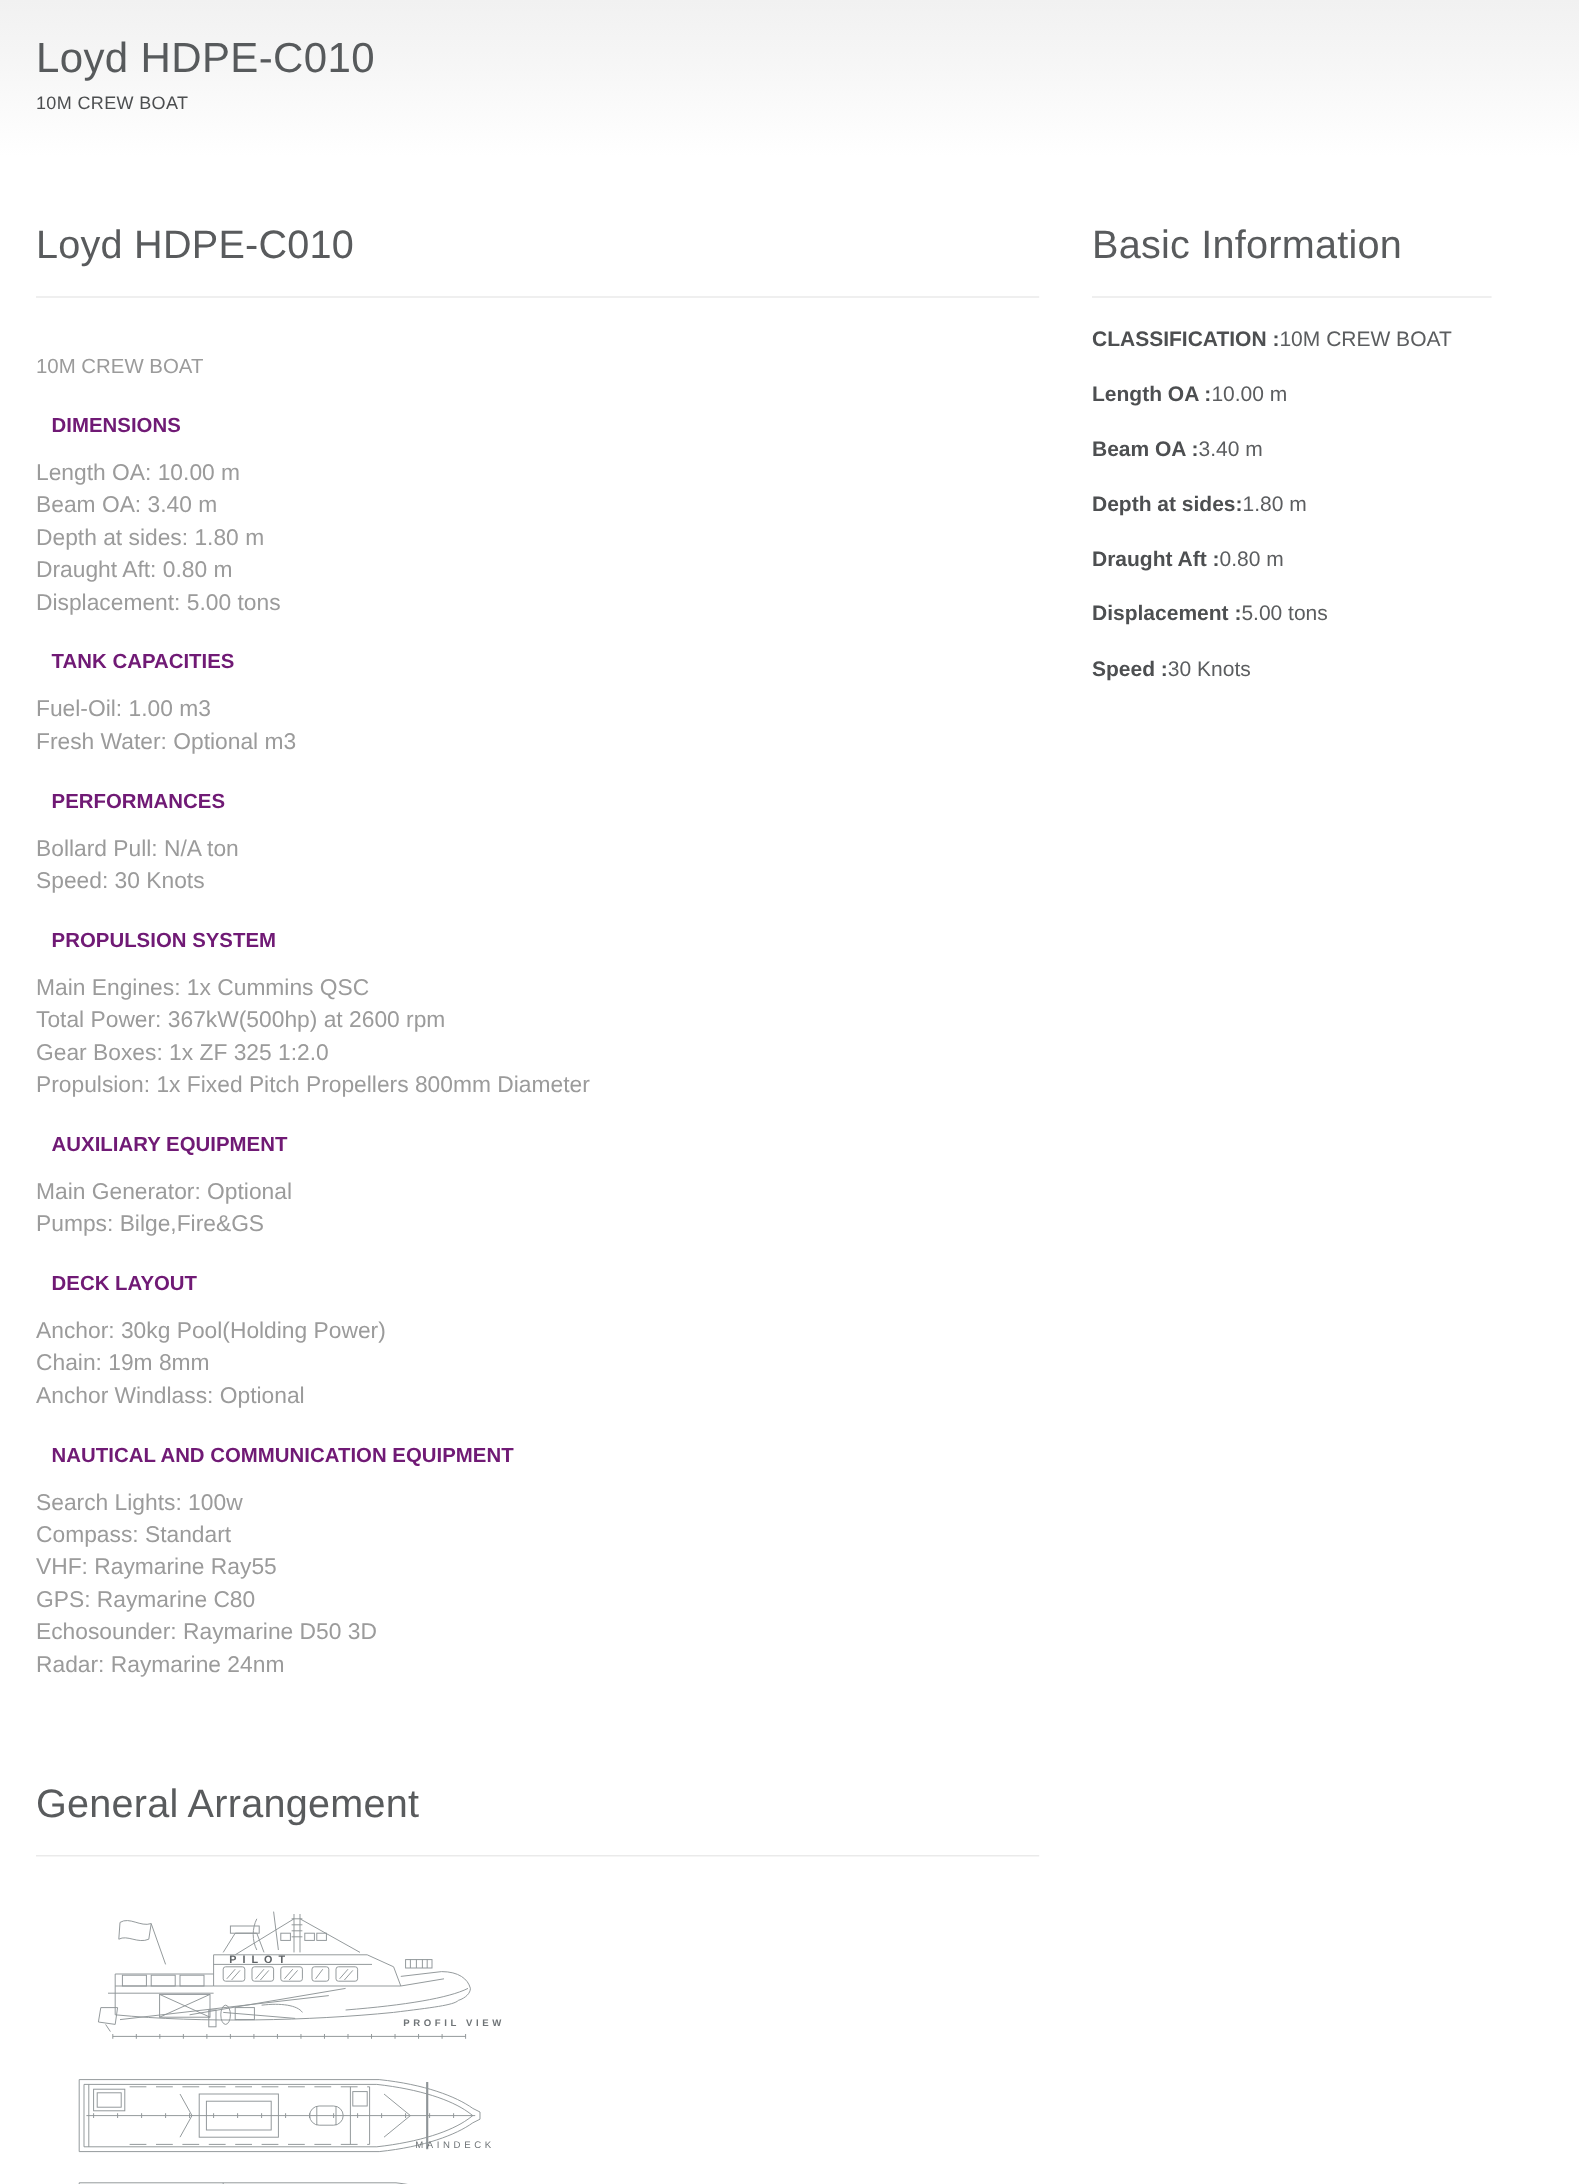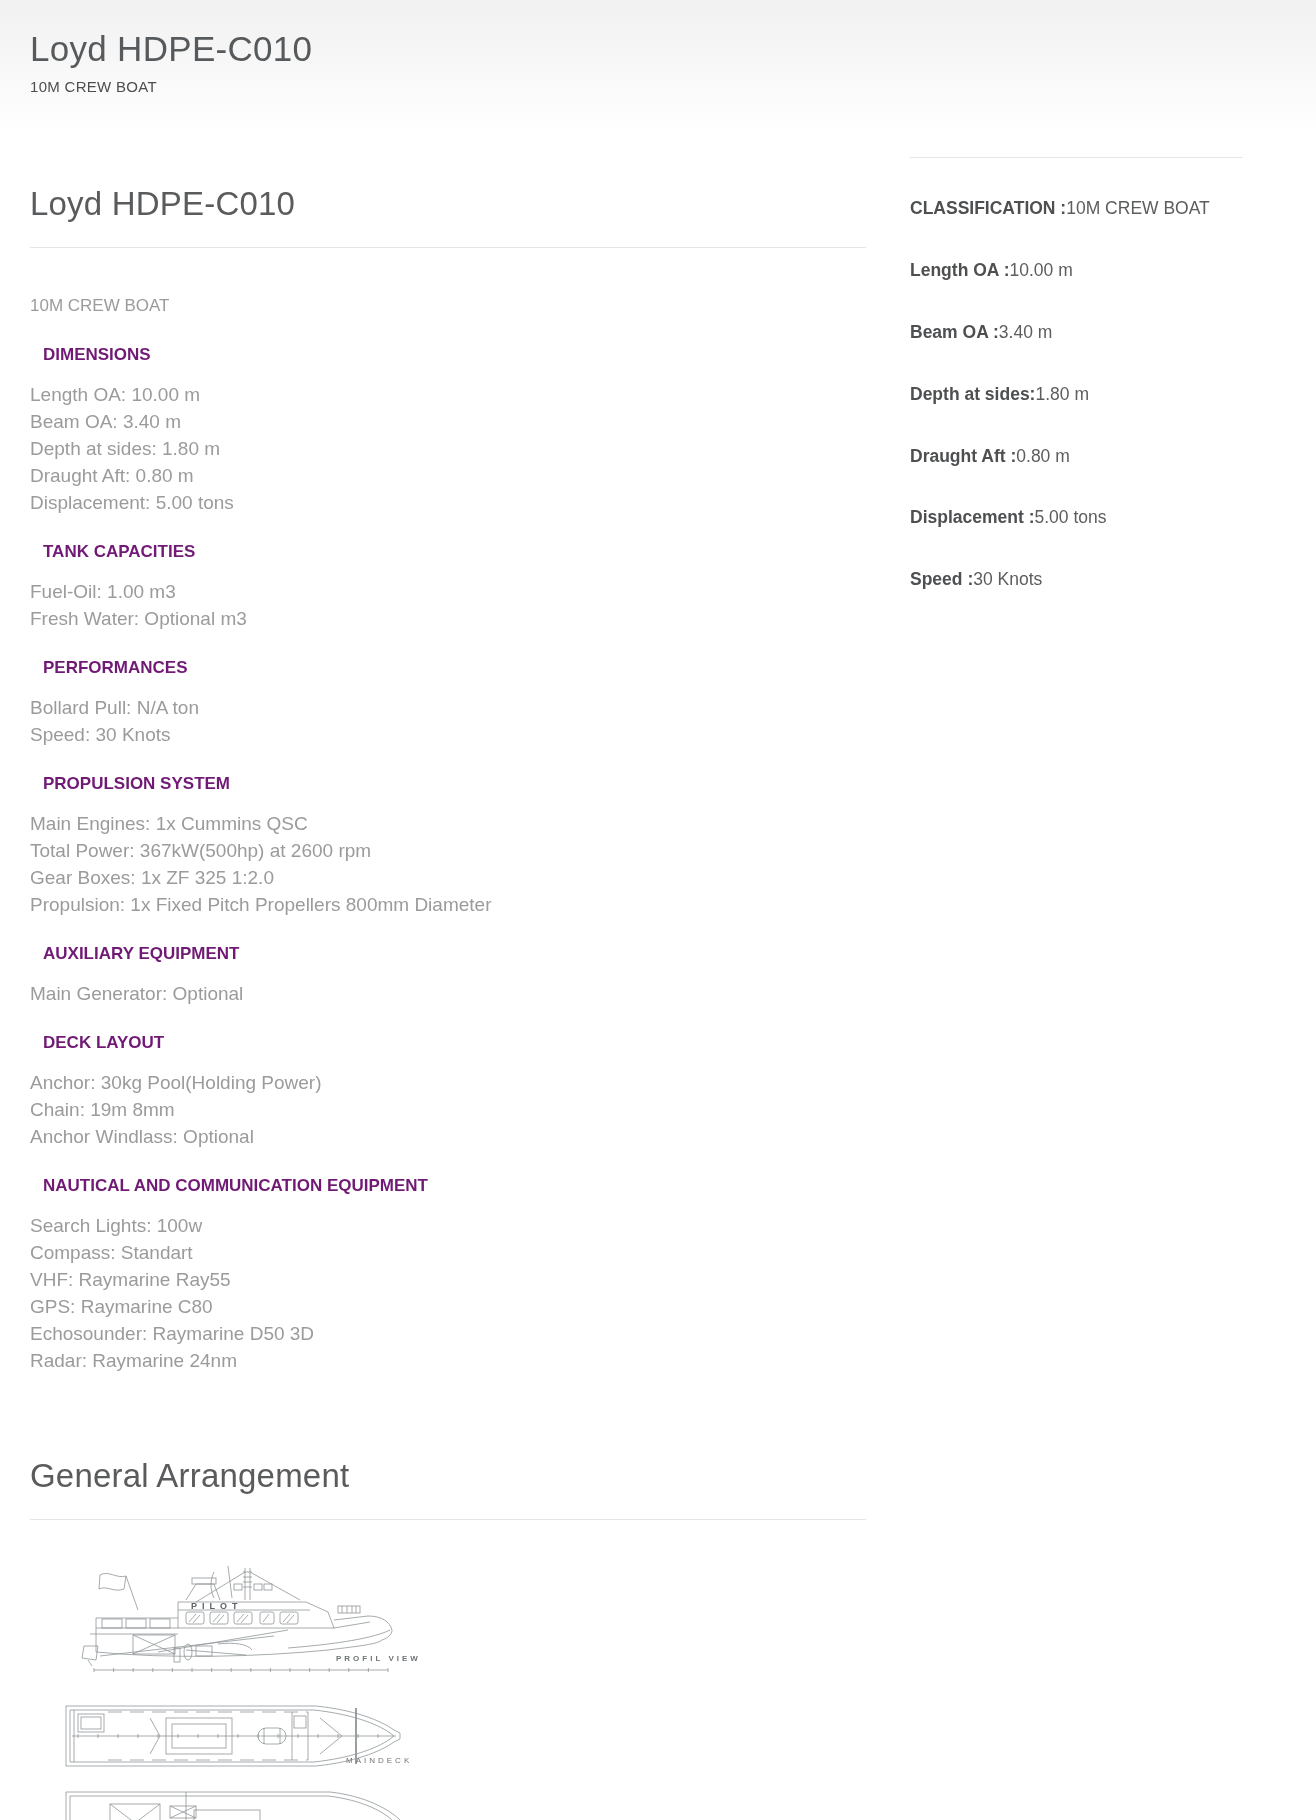--- a/index.html
+++ b/index.html
@@ -321,6 +321,7 @@
   </div>
 
   <aside class="sidebar">
+    <h2 class="sec-title">Basic Information</h2>
     <hr class="rule">
     <div class="info-rows">
         <div class="info-row"><b>CLASSIFICATION :</b><span>10M CREW BOAT</span></div>

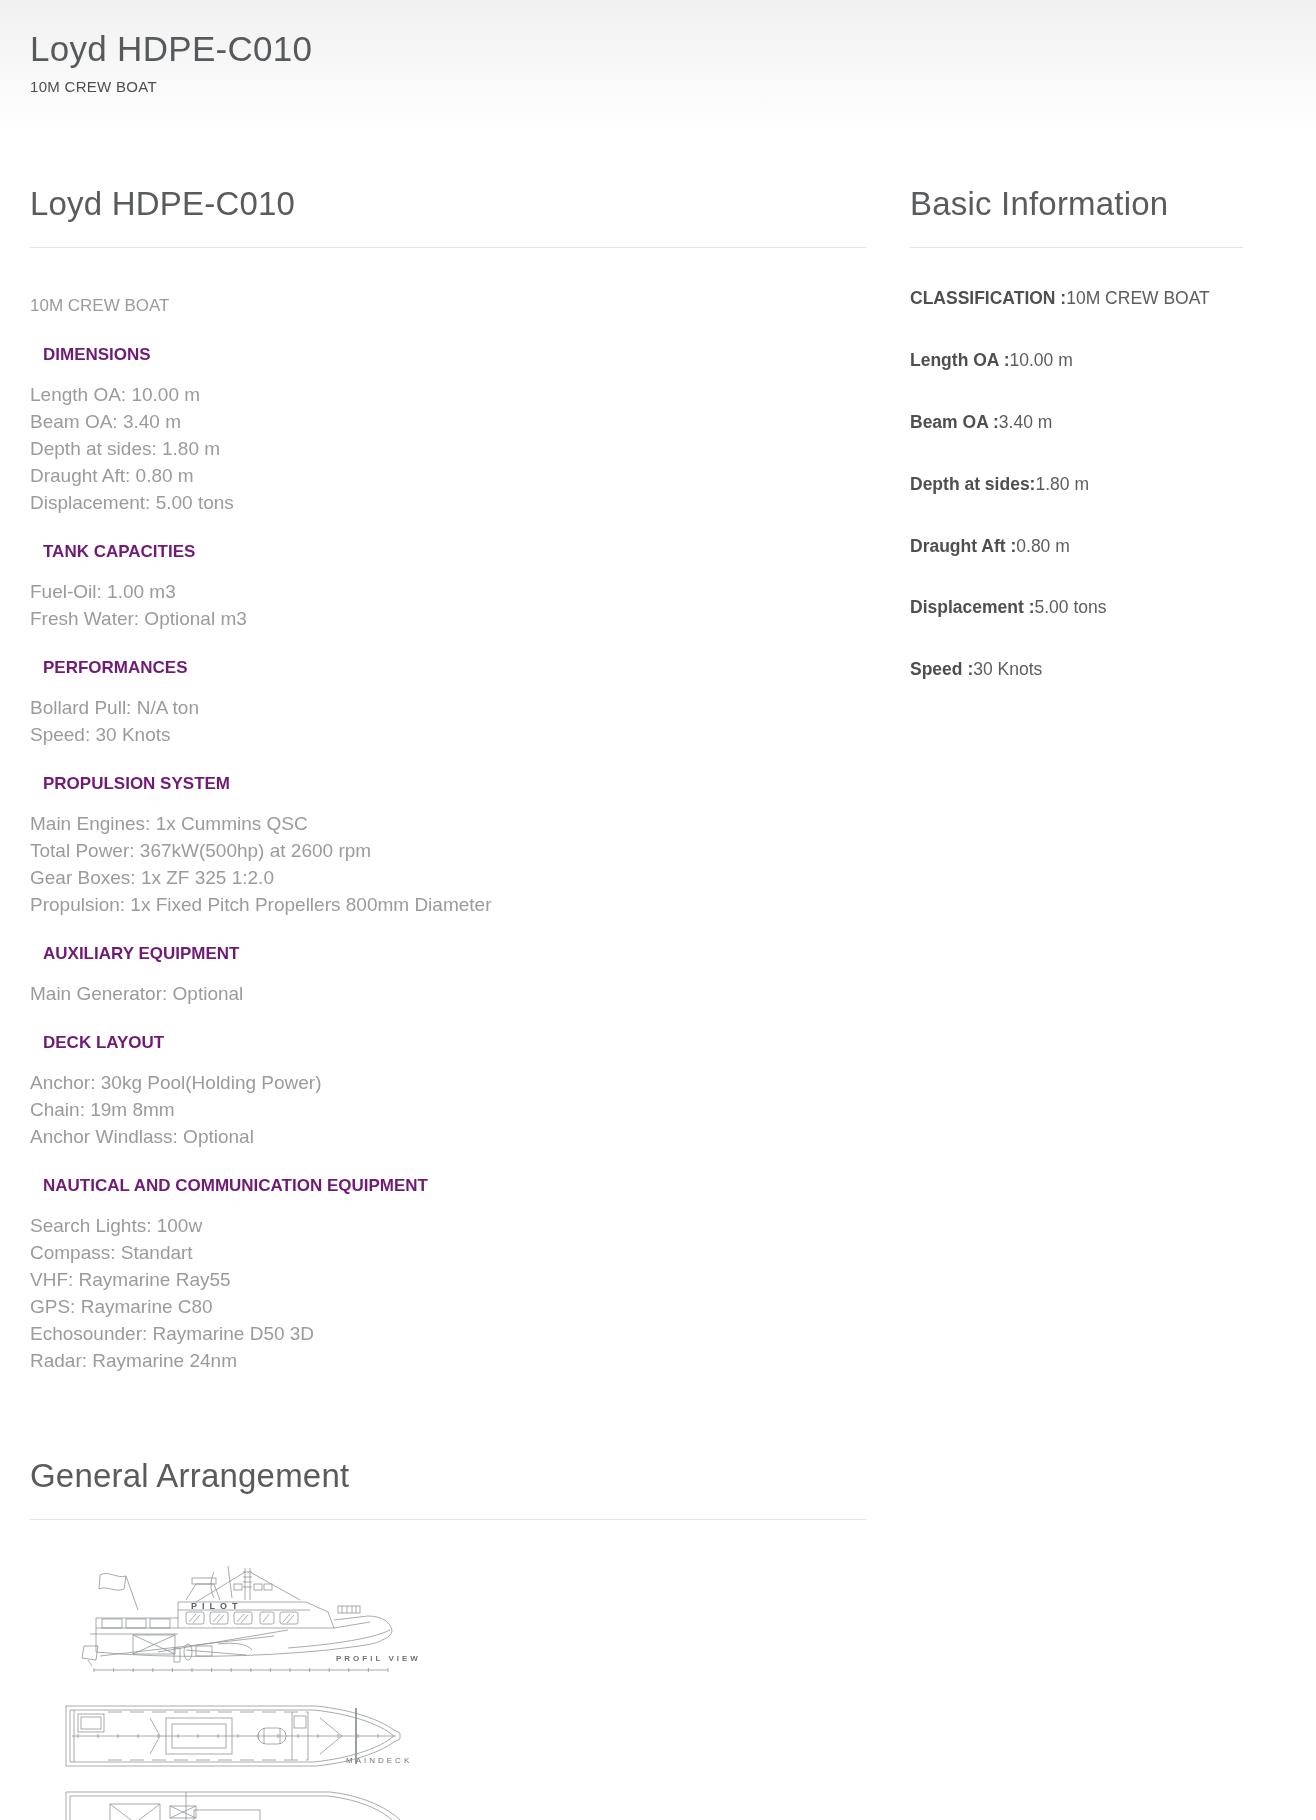--- a/index.html
+++ b/index.html
@@ -42,7 +42,7 @@
   .spec-line{margin:0;font-size:19px;color:#9b9b9b;line-height:27px;}
   
   .info-rows{margin-top:20px;}
-  .info-row{margin-top:40px;font-size:17.5px;line-height:1.25;color:#5b5d5f;}
+  .info-row{margin-top:24px;font-size:17.5px;line-height:1.25;color:#5b5d5f;}
   .info-row b{color:#4d4f51;font-weight:bold;}
   
   .ga-wrap{position:relative;width:380px;height:316px;margin:40px 0 0 8px;}

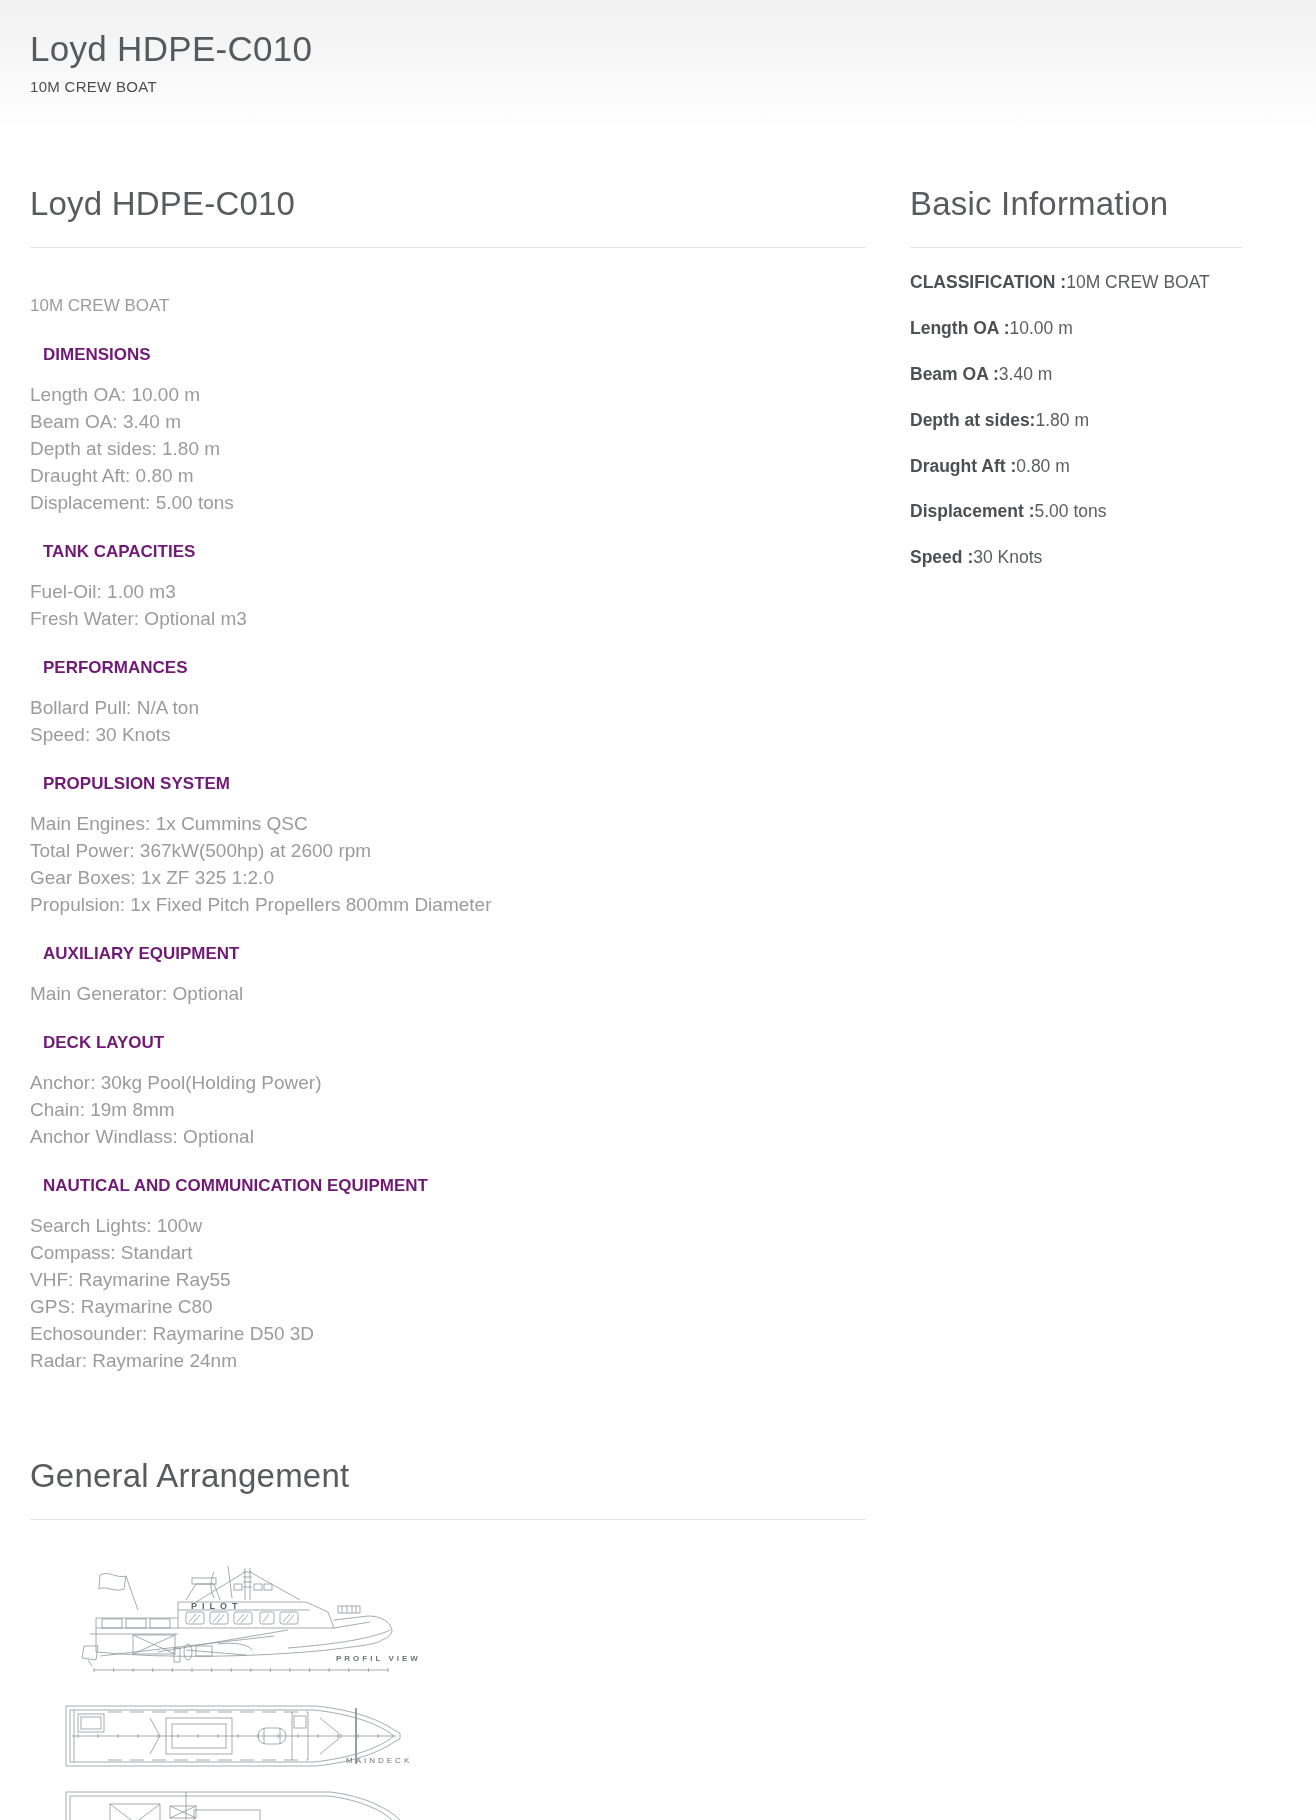--- a/index.html
+++ b/index.html
@@ -100,6 +100,7 @@
         <div class="spec-section">
           <h3>AUXILIARY EQUIPMENT</h3>
           <p class="spec-line">Main Generator: Optional</p>
+          <p class="spec-line">Pumps: Bilge,Fire&amp;GS</p>
         </div>
         <div class="spec-section">
           <h3>DECK LAYOUT</h3>

